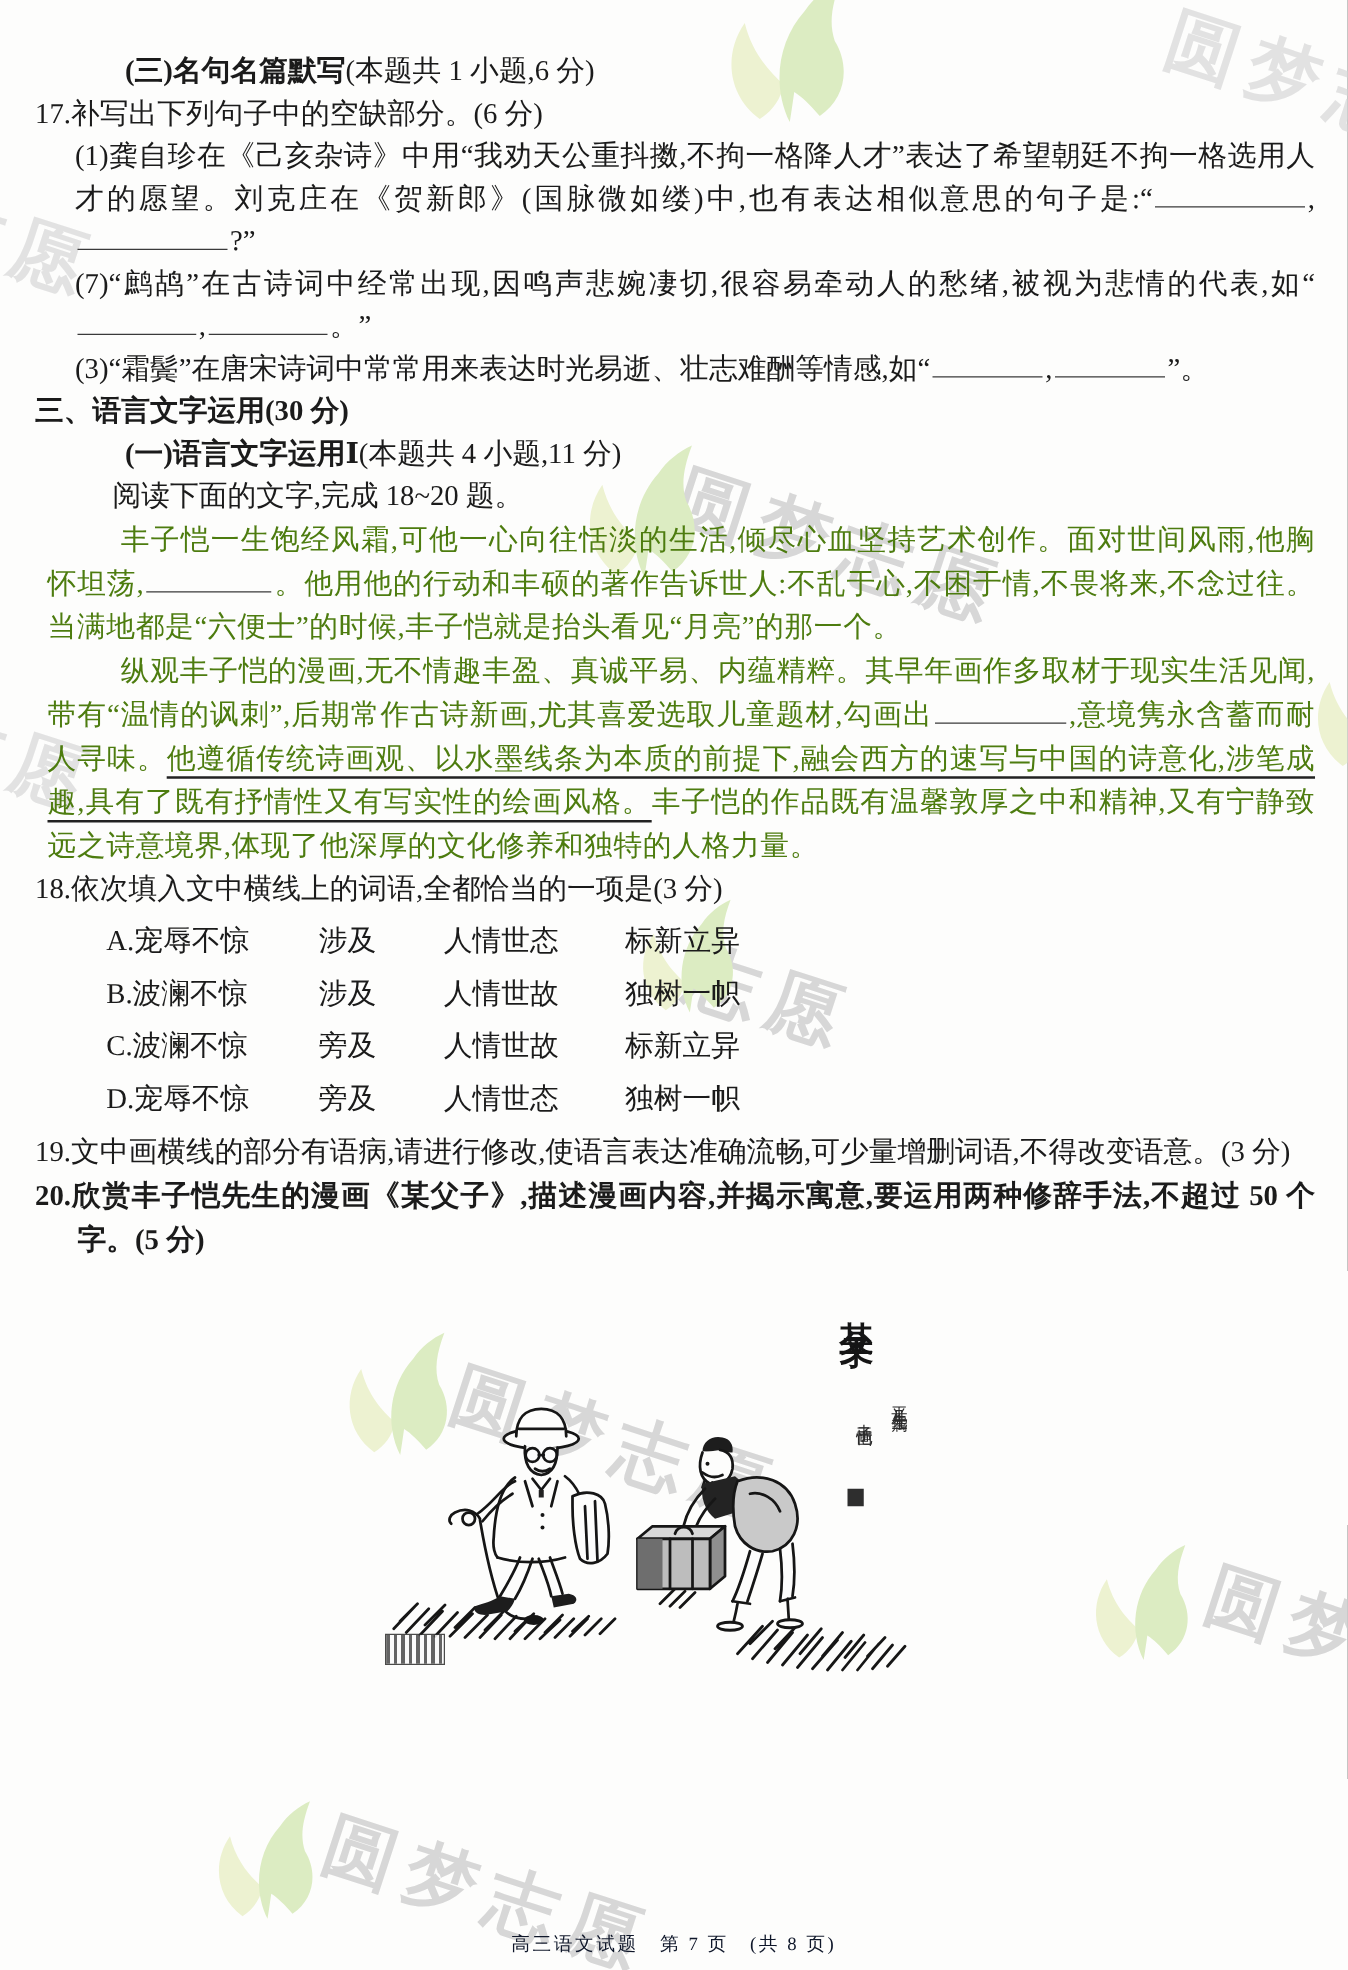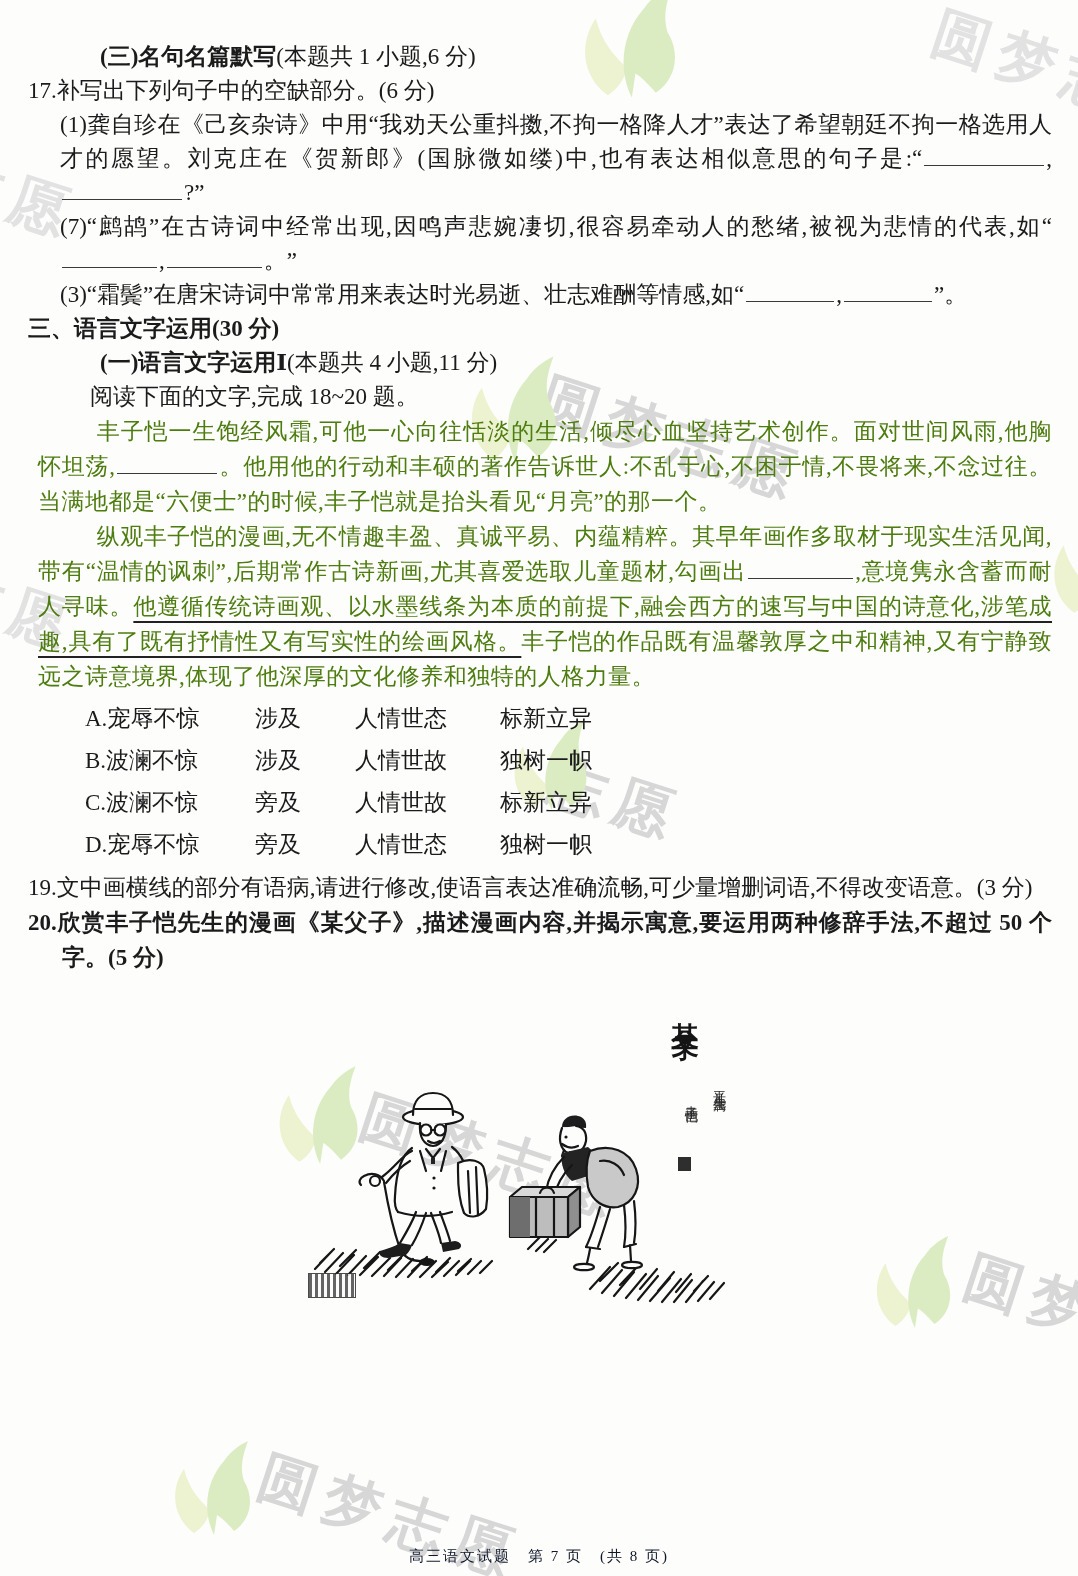--- a/index.html
+++ b/index.html
@@ -173,6 +173,7 @@
     </p>
 
 
+    <p class="qitem">18.依次填入文中横线上的词语,全都恰当的一项是(3 分)</p>
 
     <div class="opt-row">
       <span class="oc1"><span>A.</span><span>宠辱不惊</span></span><span class="oc2">涉及</span><span class="oc3">人情世态</span><span class="oc4">标新立异</span>

